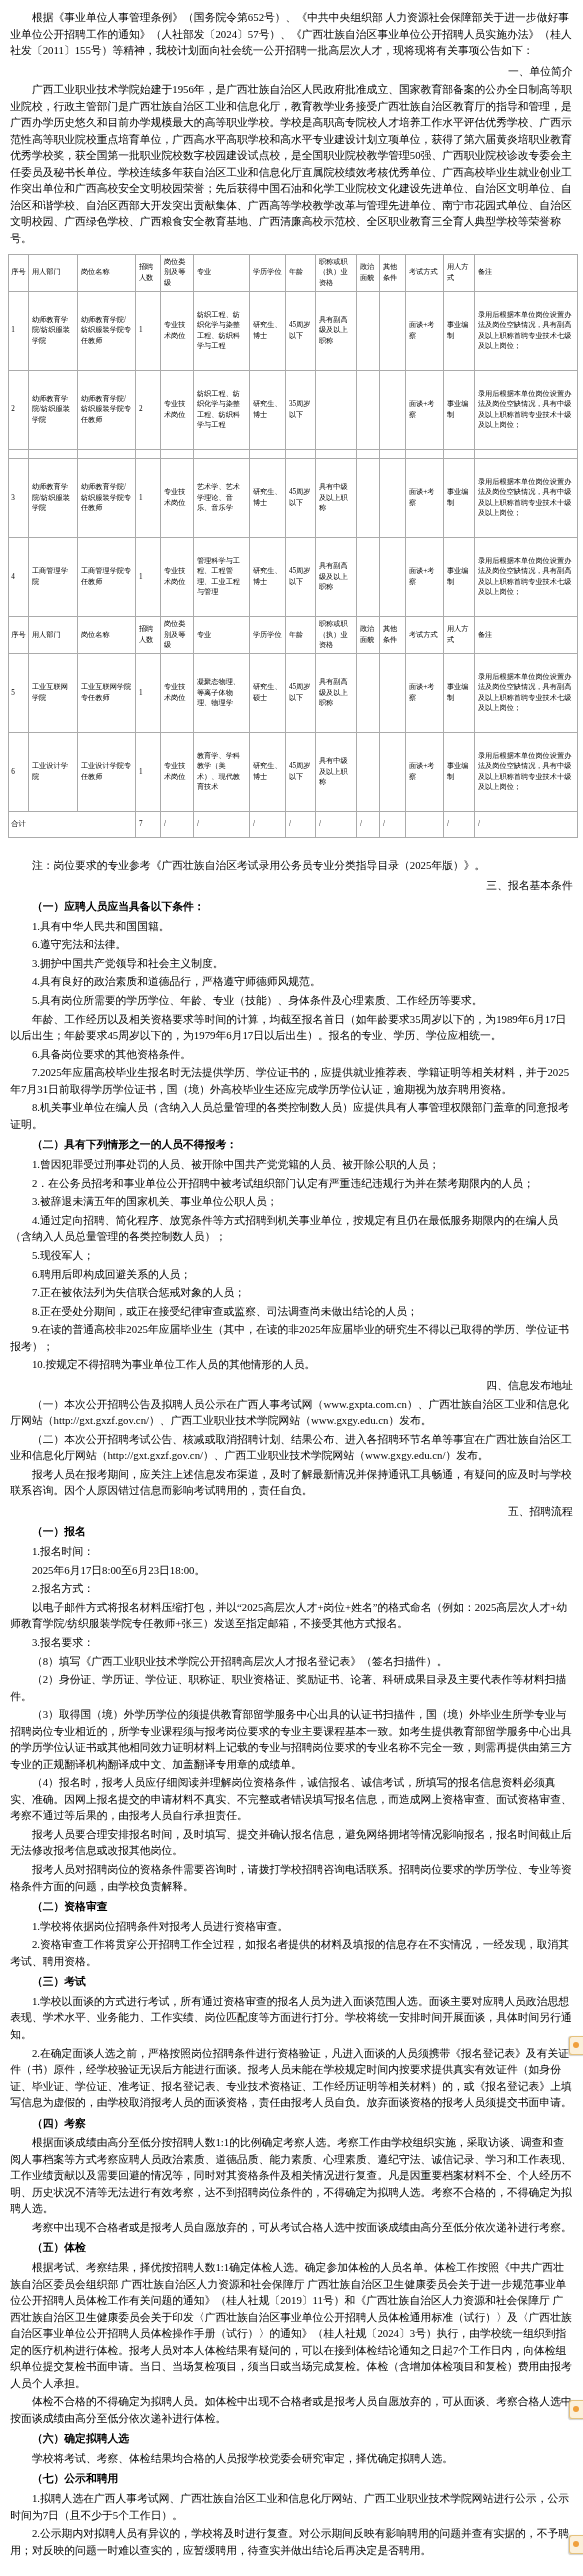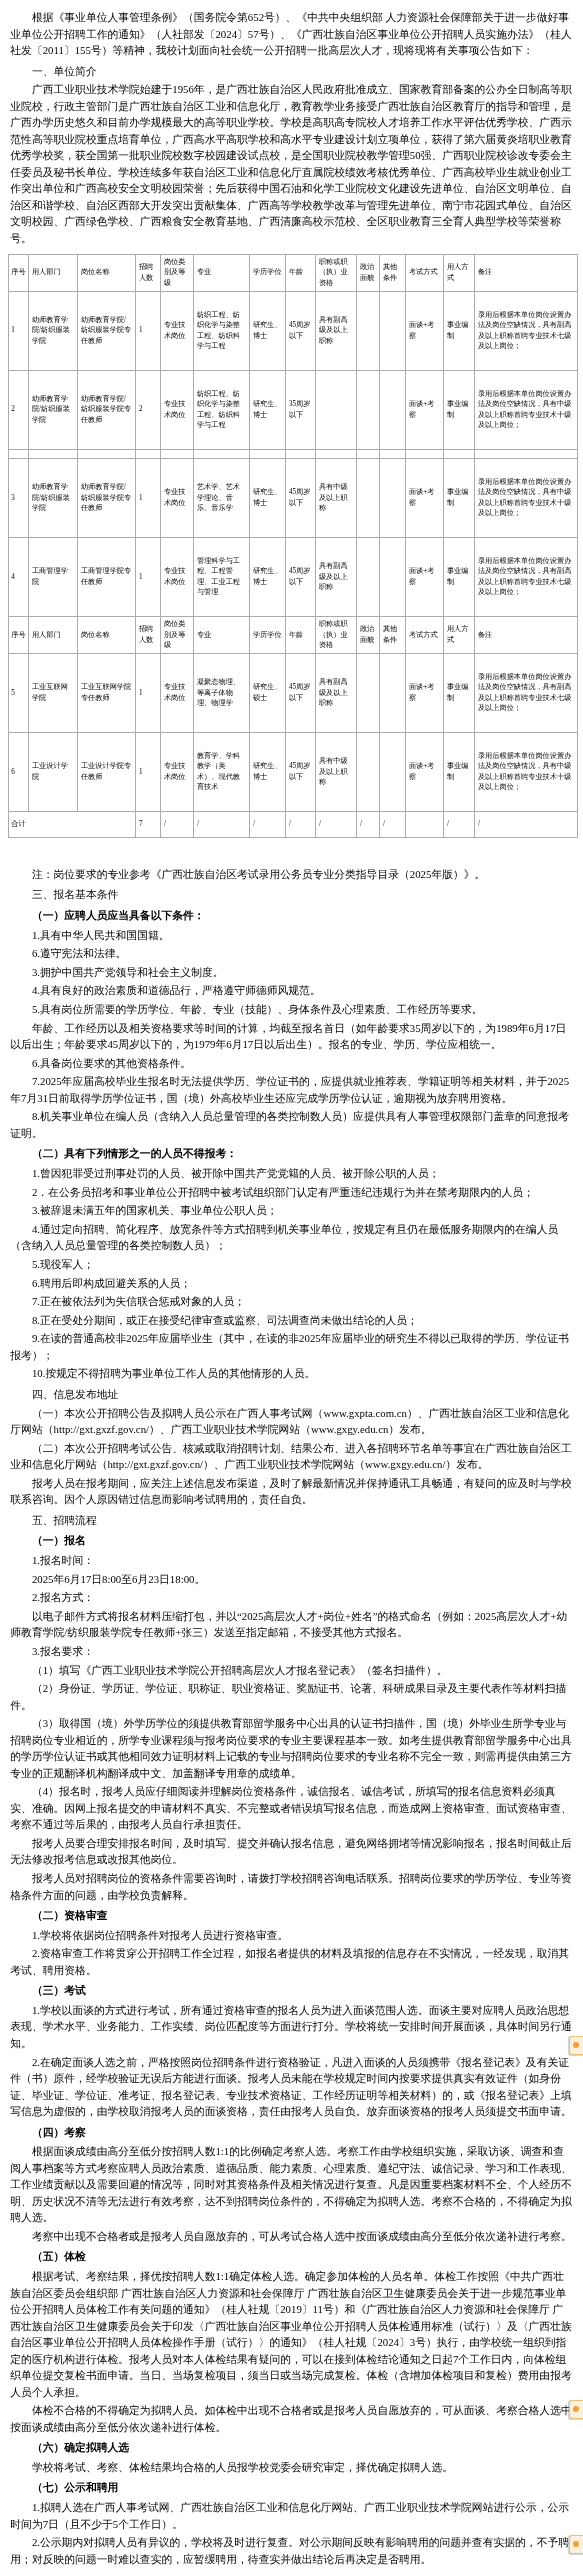--- a/index.html
+++ b/index.html
@@ -7,7 +7,7 @@
         font-family:"Liberation Serif",serif;color:#000;}
   .article{padding:7.2px 10.3px 0 10.3px;}
   .para,.sec-h{font-size:10.8px;line-height:16.5px;margin:2.1px 0;text-indent:21.6px;font-weight:normal;}
-  .sec-h{margin:4.1px 0 2.1px;}
+  .sec-h{margin:4.1px 0 2.1px;text-align:right;}
   .sub-h{font-family:"Liberation Sans",sans-serif;font-weight:bold;font-size:10.8px;line-height:17px;
          margin:4.1px 0 2.6px;text-indent:21.6px;}
   .note{margin-top:28px;}

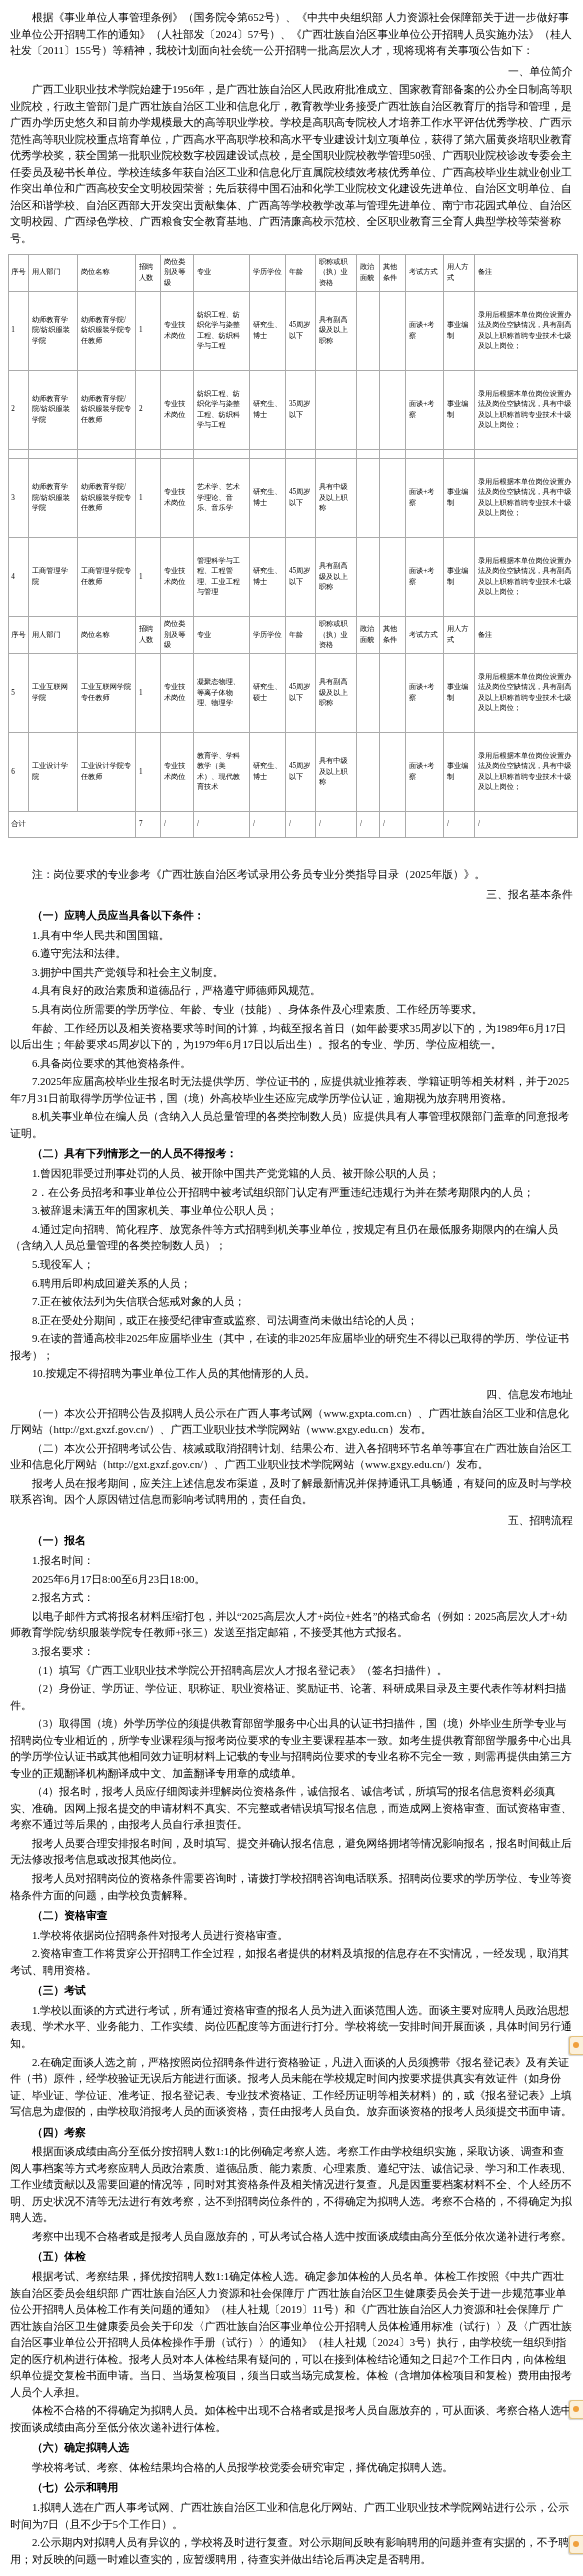--- a/index.html
+++ b/index.html
@@ -10,7 +10,7 @@
   .sec-h{margin:4.1px 0 2.1px;text-align:right;}
   .sub-h{font-family:"Liberation Sans",sans-serif;font-weight:bold;font-size:10.8px;line-height:17px;
          margin:4.1px 0 2.6px;text-indent:21.6px;}
-  .note{margin-top:28px;}
+  .note{margin-top:19px;}
   .table-wrap{margin:7.2px 0 3.1px -2.6px;}
   table.positions{border-collapse:collapse;width:568px;table-layout:fixed;
       font-family:"Liberation Serif",serif;font-size:7.2px;line-height:1.45;}

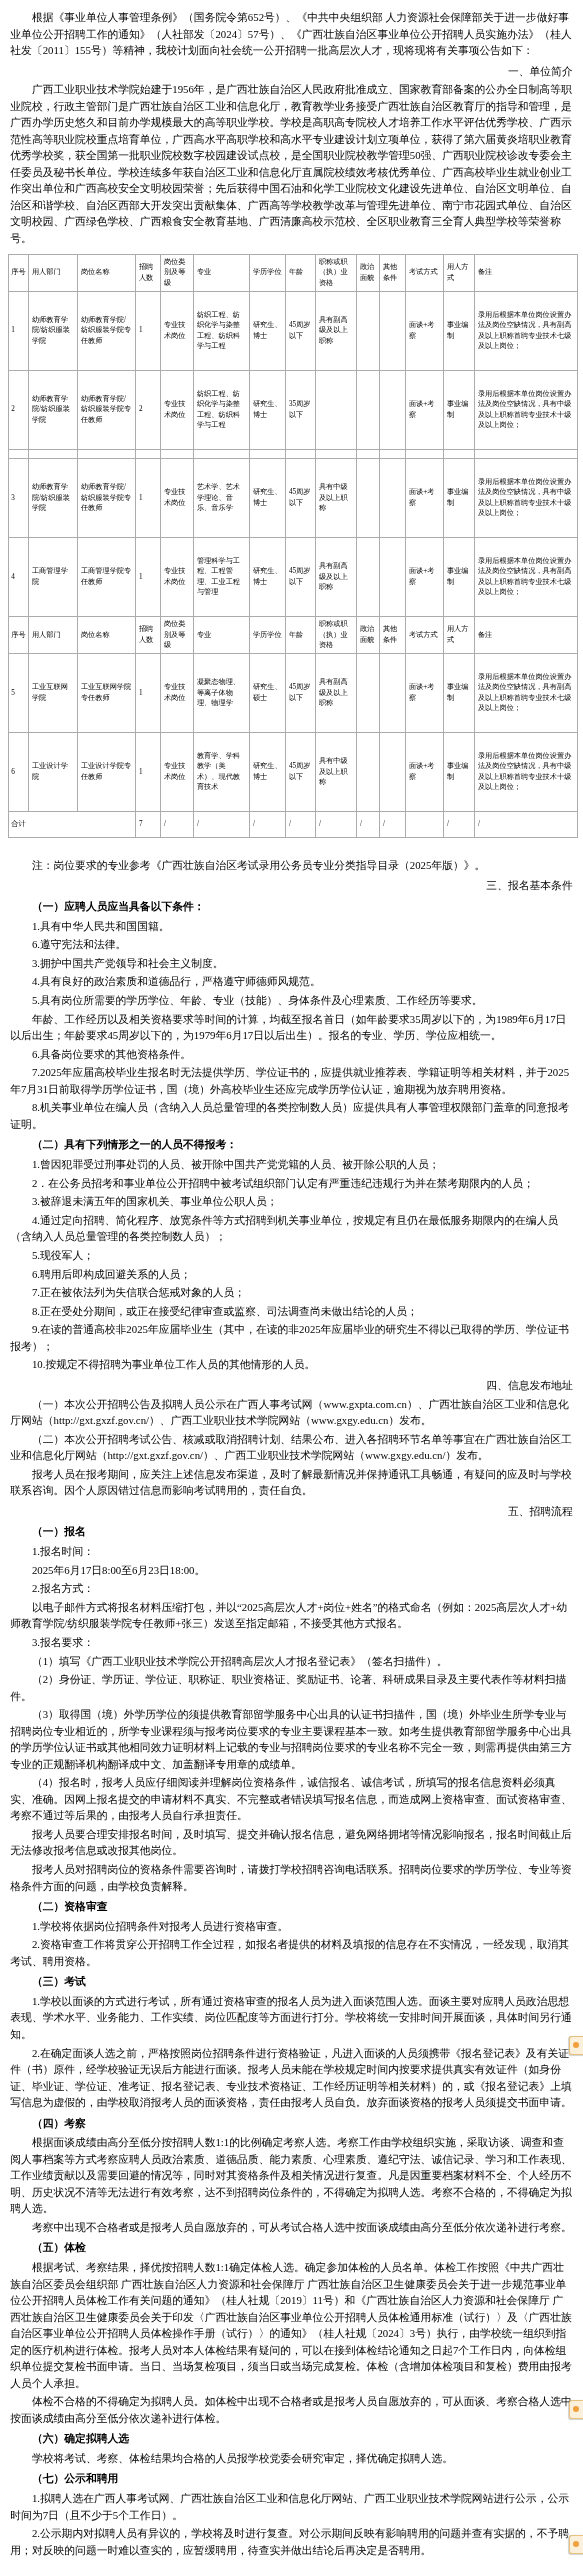--- a/index.html
+++ b/index.html
@@ -250,7 +250,7 @@
       <p class="para">2.报名方式：</p>
       <p class="para">以电子邮件方式将报名材料压缩打包，并以“2025高层次人才+岗位+姓名”的格式命名（例如：2025高层次人才+幼师教育学院/纺织服装学院专任教师+张三）发送至指定邮箱，不接受其他方式报名。</p>
       <p class="para">3.报名要求：</p>
-      <p class="para">（1）填写《广西工业职业技术学院公开招聘高层次人才报名登记表》（签名扫描件）。</p>
+      <p class="para">（8）填写《广西工业职业技术学院公开招聘高层次人才报名登记表》（签名扫描件）。</p>
       <p class="para">（2）身份证、学历证、学位证、职称证、职业资格证、奖励证书、论著、科研成果目录及主要代表作等材料扫描件。</p>
       <p class="para">（3）取得国（境）外学历学位的须提供教育部留学服务中心出具的认证书扫描件，国（境）外毕业生所学专业与招聘岗位专业相近的，所学专业课程须与报考岗位要求的专业主要课程基本一致。如考生提供教育部留学服务中心出具的学历学位认证书或其他相同效力证明材料上记载的专业与招聘岗位要求的专业名称不完全一致，则需再提供由第三方专业的正规翻译机构翻译成中文、加盖翻译专用章的成绩单。</p>
       <p class="para">（4）报名时，报考人员应仔细阅读并理解岗位资格条件，诚信报名、诚信考试，所填写的报名信息资料必须真实、准确。因网上报名提交的申请材料不真实、不完整或者错误填写报名信息，而造成网上资格审查、面试资格审查、考察不通过等后果的，由报考人员自行承担责任。</p>

